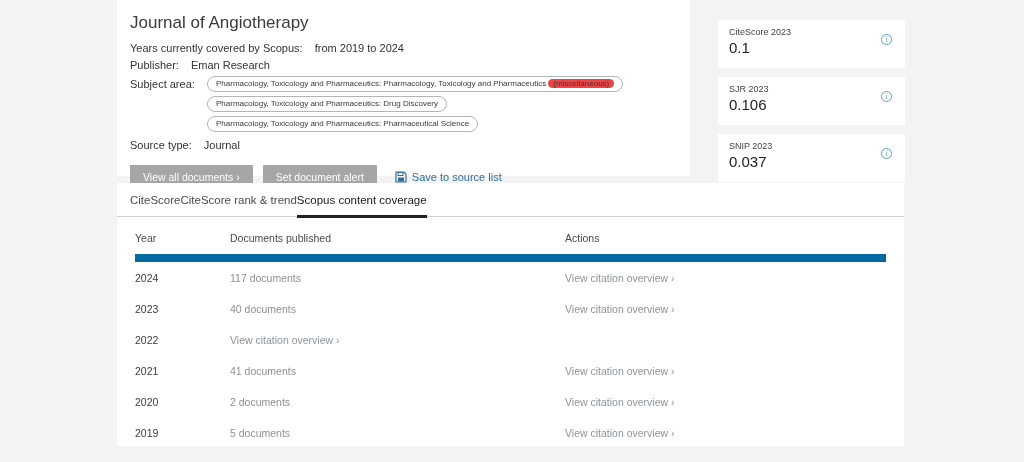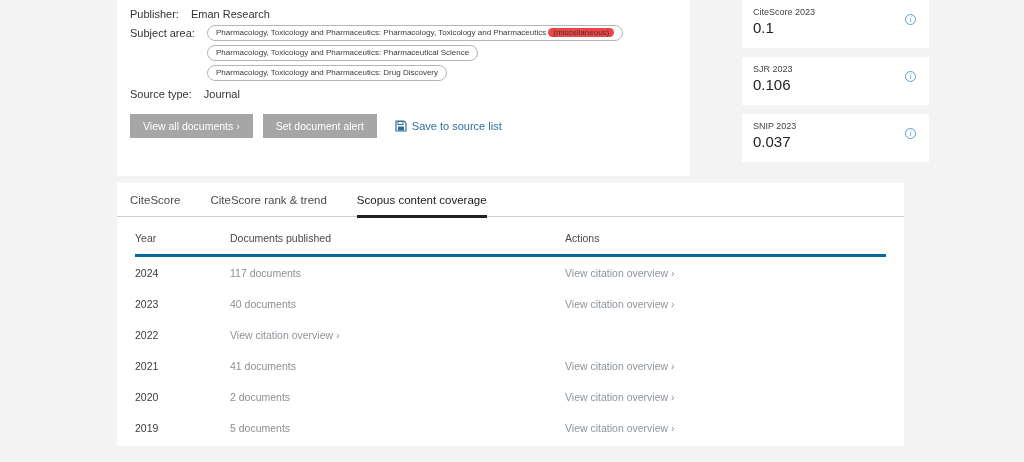--- a/index.html
+++ b/index.html
@@ -70,6 +70,7 @@
 <body>
 
 <div class="card" id="journal-card">
+  <h1 class="journal-title">Journal of Angiotherapy</h1>
 
   <p class="meta-line">
     <span class="meta-label">Publisher:</span>

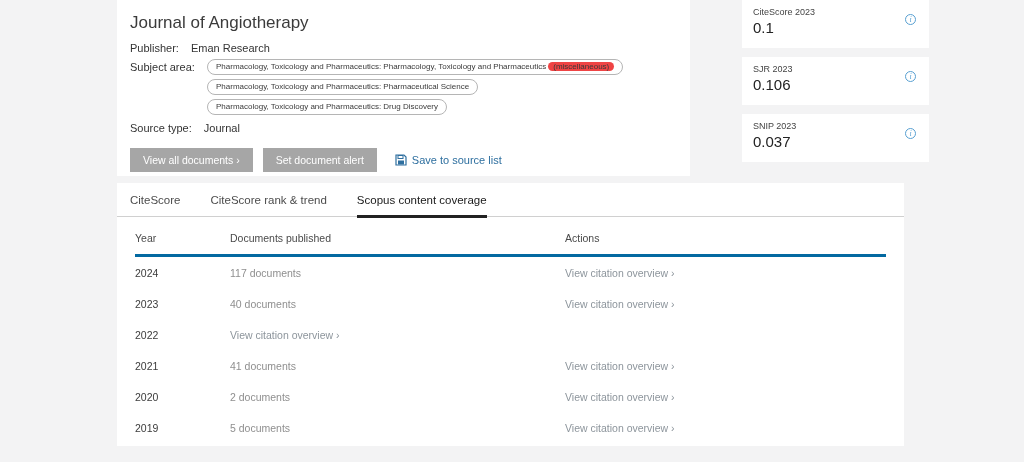--- a/index.html
+++ b/index.html
@@ -39,7 +39,7 @@
   }
 
   
-  .metric-card { left: 742px; width: 187px; height: 48px; padding: 7px 11px; }
+  .metric-card { left: 718px; width: 187px; height: 48px; padding: 7px 11px; margin-top: 20px; }
   #metric-0 { top: 0; }
   #metric-1 { top: 57px; }
   #metric-2 { top: 114px; }

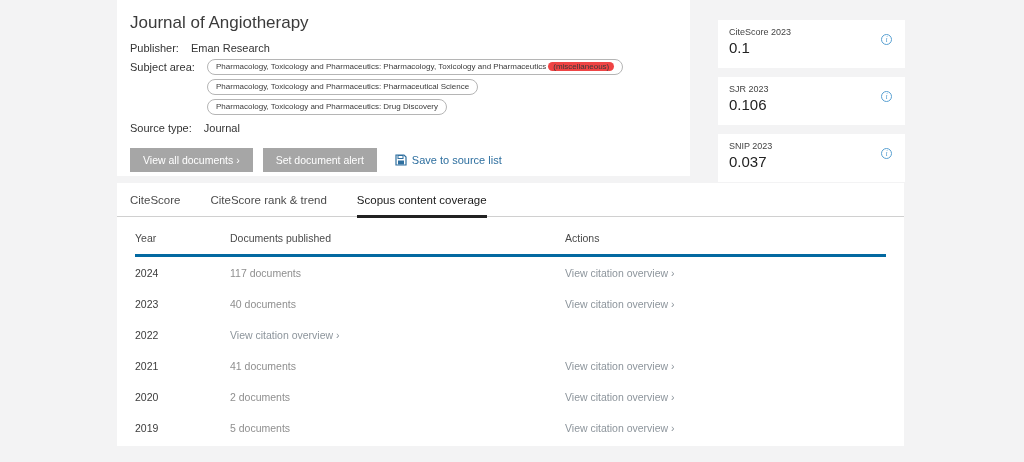--- a/index.html
+++ b/index.html
@@ -72,6 +72,10 @@
 <div class="card" id="journal-card">
   <h1 class="journal-title">Journal of Angiotherapy</h1>
 
+  <p class="meta-line">
+    <span class="meta-label">Years currently covered by Scopus:</span>
+    <span class="meta-value">from 2019 to 2024</span>
+  </p>
   <p class="meta-line">
     <span class="meta-label">Publisher:</span>
     <span class="meta-value">Eman Research</span>

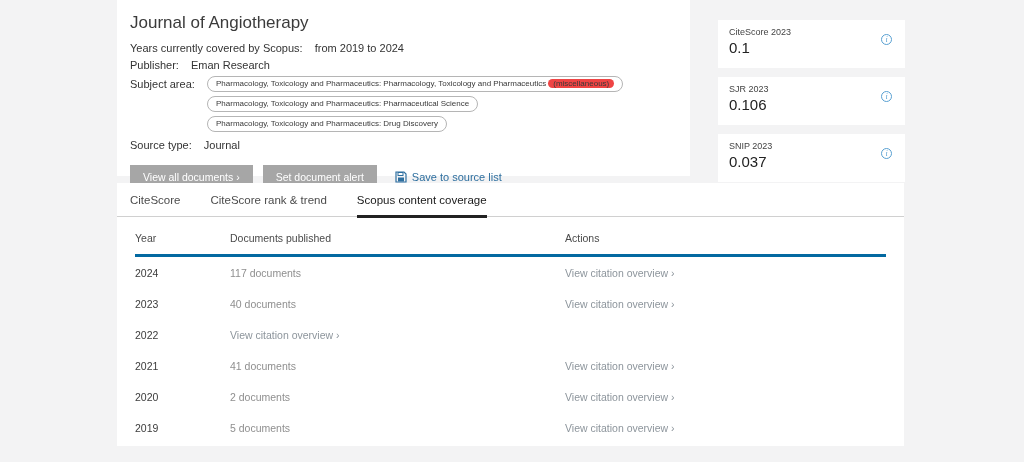--- a/index.html
+++ b/index.html
@@ -85,8 +85,8 @@
     <span class="meta-label">Subject area:</span>
     <div class="chips">
       <span class="chip"><span>Pharmacology, Toxicology and Pharmaceutics: Pharmacology, Toxicology and Pharmaceutics</span><span class="chip-suffix">(miscellaneous)</span></span>
+      <span class="chip"><span>Pharmacology, Toxicology and Pharmaceutics: Drug Discovery</span></span>
       <span class="chip"><span>Pharmacology, Toxicology and Pharmaceutics: Pharmaceutical Science</span></span>
-      <span class="chip"><span>Pharmacology, Toxicology and Pharmaceutics: Drug Discovery</span></span>
     </div>
   </div>
 

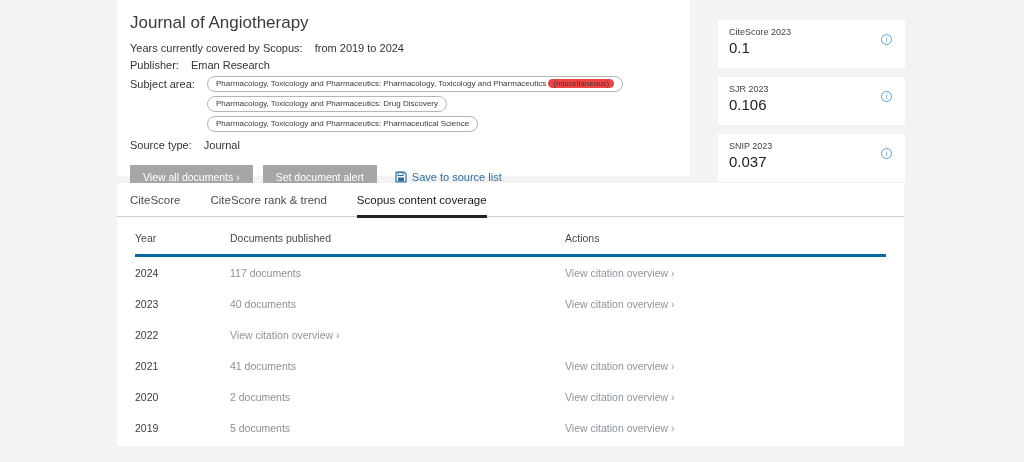--- a/index.html
+++ b/index.html
@@ -54,7 +54,7 @@
 
   
   #coverage-card { left: 117px; top: 183px; width: 787px; height: 263px; }
-  .tab-bar { display: flex; gap: 30px; padding: 11px 0 0 13px; border-bottom: 1px solid #d0d0d0; text-align: right; }
+  .tab-bar { display: flex; padding: 11px 0 0 13px; border-bottom: 1px solid #d0d0d0; text-align: right; }
   .tab { font-size: 11.5px; color: #4c4c4c; padding-bottom: 9px; cursor: pointer; }
   .tab.active { color: #191919; font-weight: normal; border-bottom: 3px solid #222222; margin-bottom: -2px; }
   .table-wrap { margin: 0 18px; }

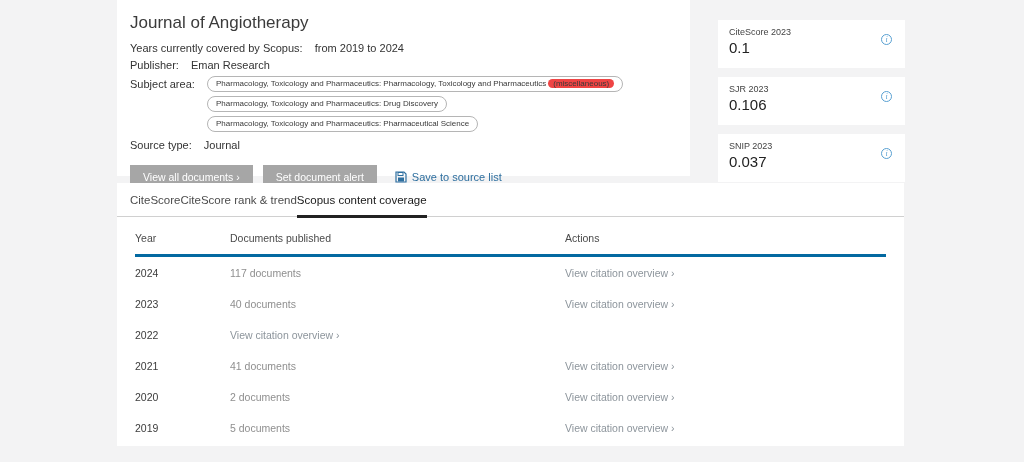--- a/index.html
+++ b/index.html
@@ -58,7 +58,7 @@
   .tab { font-size: 11.5px; color: #4c4c4c; padding-bottom: 9px; cursor: pointer; }
   .tab.active { color: #191919; font-weight: normal; border-bottom: 3px solid #222222; margin-bottom: -2px; }
   .table-wrap { margin: 0 18px; }
-  .thead { display: flex; font-size: 10.5px; color: #4a4a4a; padding: 15px 0 10px; border-bottom: 3px solid #0369a1; }
+  .thead { display: flex; font-size: 10.5px; color: #4a4a4a; padding: 15px 0 10px; border-bottom: 8px solid #0369a1; }
   .trow { display: flex; font-size: 10.5px; padding: 10px 0; height: 31px; }
   .col-year { width: 95px; color: #3b3b3b; }
   .col-docs { width: 335px; color: #8f8f8f; }

